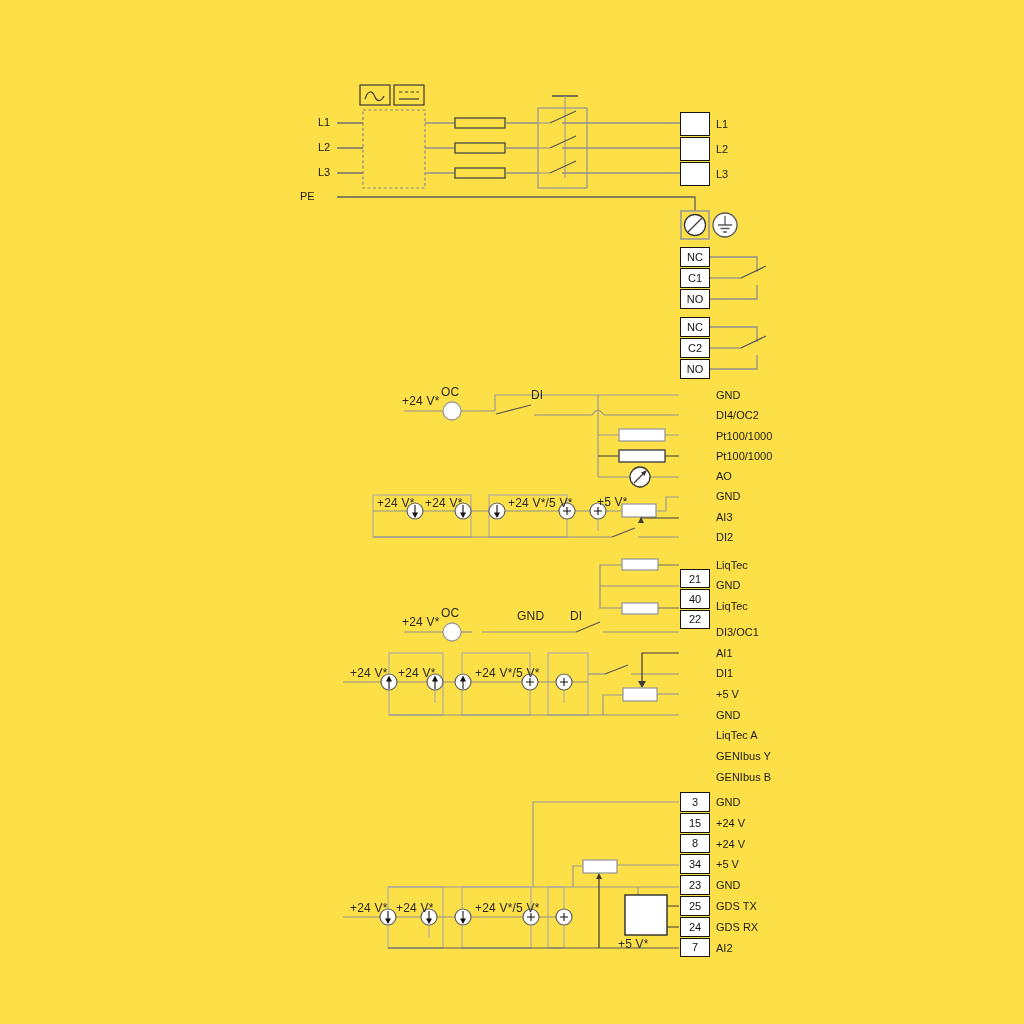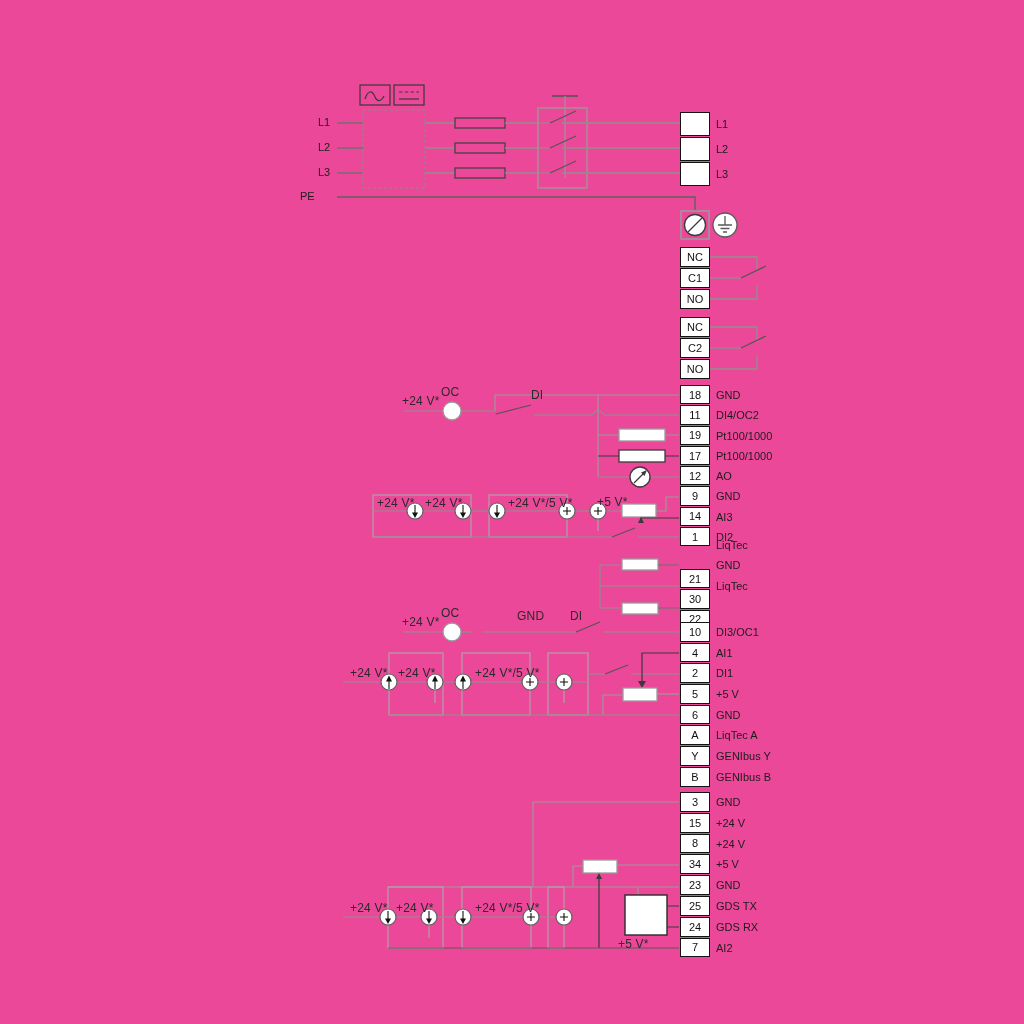--- a/index.html
+++ b/index.html
@@ -3,7 +3,7 @@
 <meta charset="utf-8">
 <style>
   html,body{margin:0;padding:0;background:#fff}
-  #stage{position:relative;width:1024px;height:1024px;background:#ec4899;overflow:hidden;
+  #stage{position:relative;width:1024px;height:1024px;background:#fde047;overflow:hidden;
          font-family:"Liberation Sans", sans-serif;}
   svg.wires{position:absolute;left:0;top:0}
   .lbl{position:absolute;font-size:11px;color:#1c1c1c;white-space:nowrap}

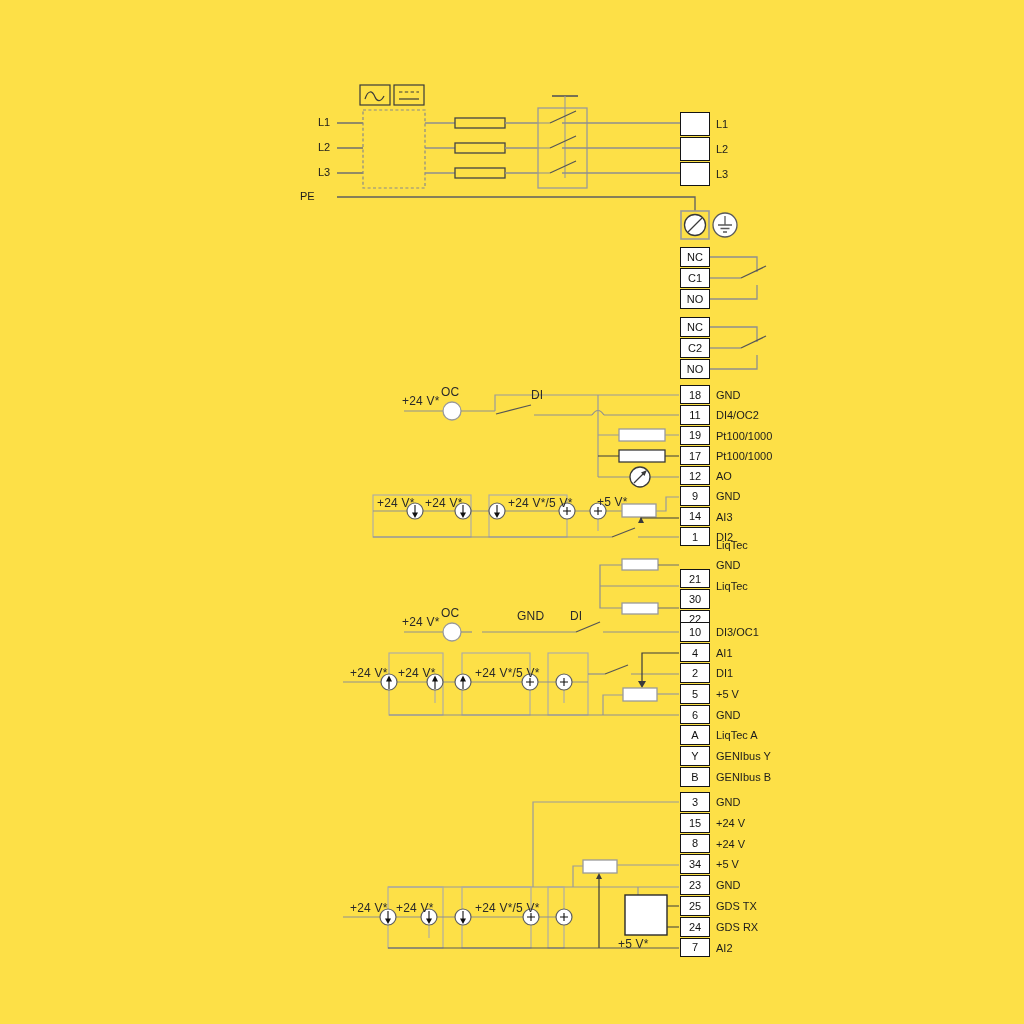--- a/index.html
+++ b/index.html
@@ -281,16 +281,6 @@
   <div class="tcell">NO</div>
 </div>
 
-<div class="tblock g1" style="top:385px">
-  <div class="tcell">18</div>
-  <div class="tcell">11</div>
-  <div class="tcell">19</div>
-  <div class="tcell">17</div>
-  <div class="tcell">12</div>
-  <div class="tcell">9</div>
-  <div class="tcell">14</div>
-  <div class="tcell">1</div>
-</div>
 <div class="tlabels l1" style="top:385px">
   <div class="tlabel">GND</div>
   <div class="tlabel">DI4/OC2</div>

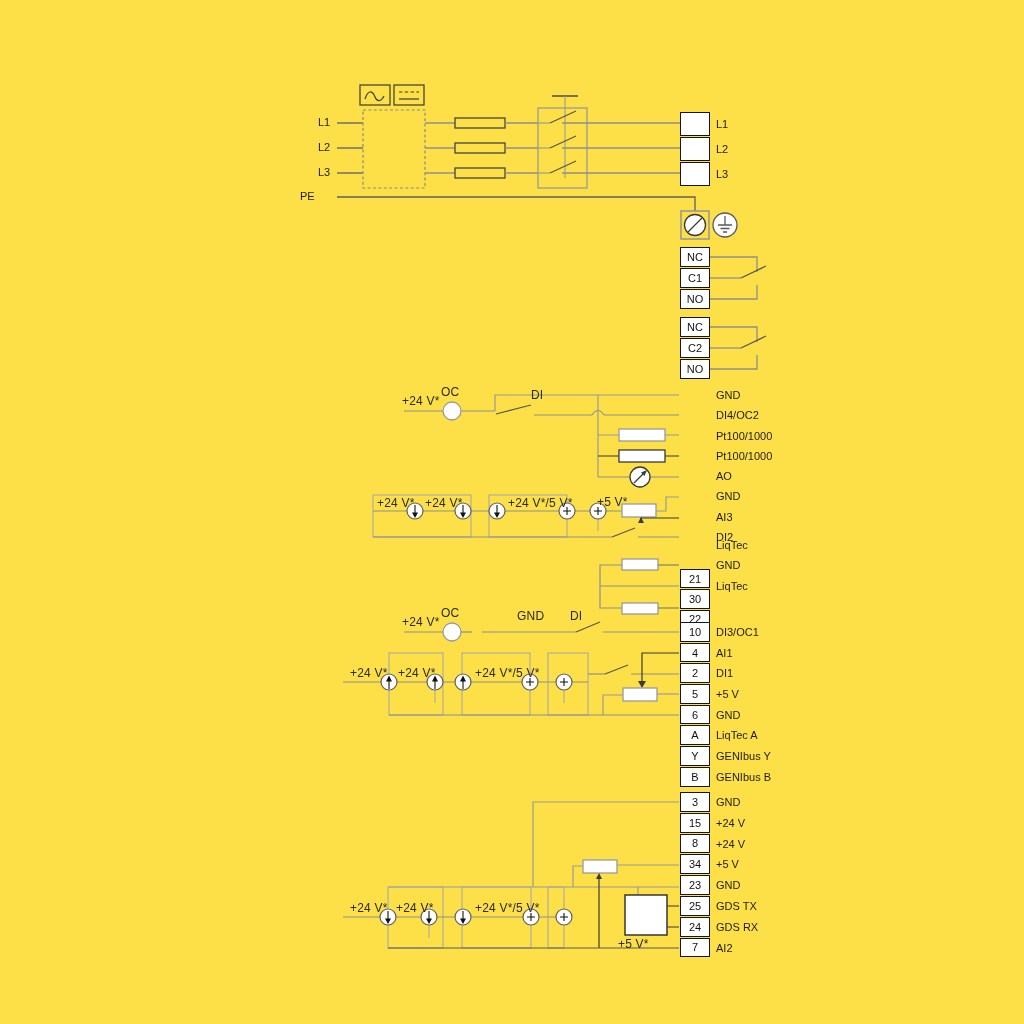--- a/index.html
+++ b/index.html
@@ -297,7 +297,7 @@
   <div class="tcell">30</div>
   <div class="tcell">22</div>
 </div>
-<div class="tlabels l2" style="top:535px">
+<div class="tlabels l2" style="top:555px">
   <div class="tlabel">LiqTec</div>
   <div class="tlabel">GND</div>
   <div class="tlabel">LiqTec</div>

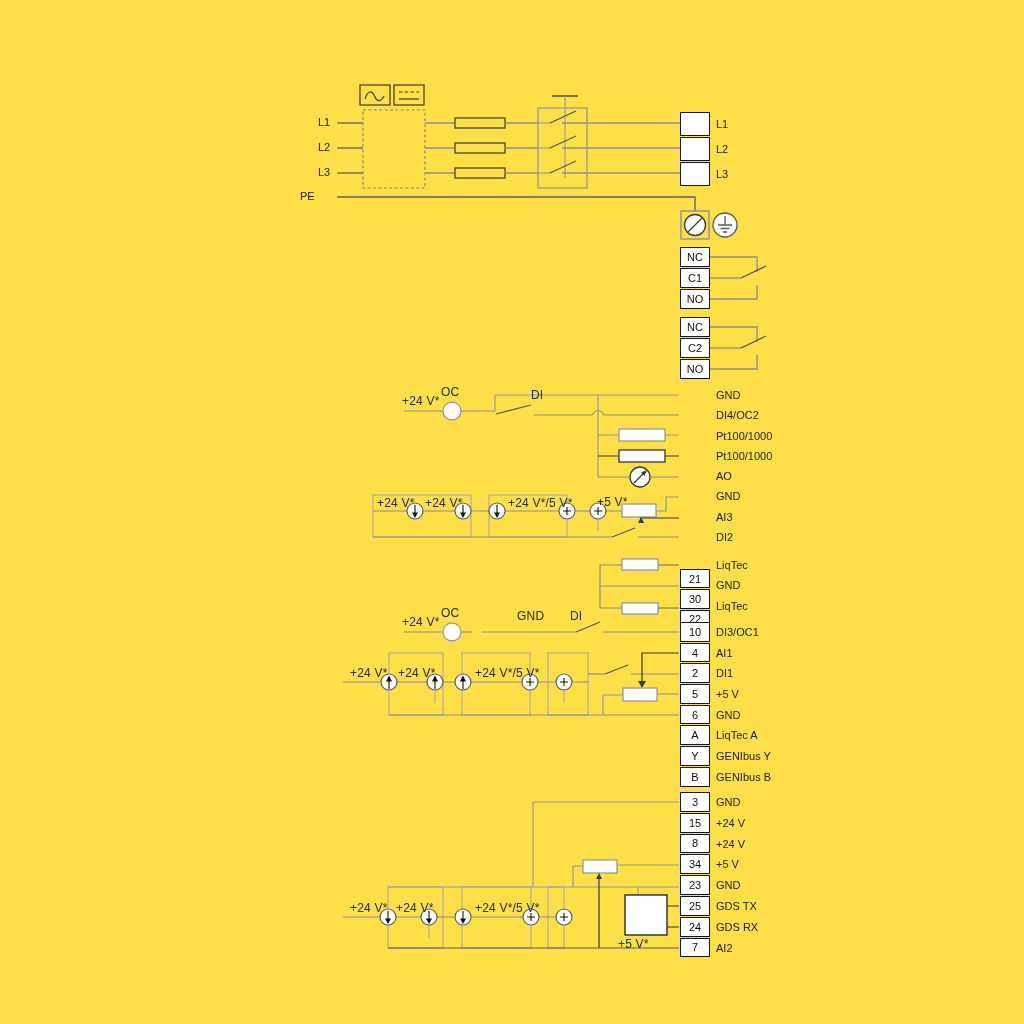--- a/index.html
+++ b/index.html
@@ -294,7 +294,7 @@
 
 <div class="tblock g2" style="top:569px">
   <div class="tcell">21</div>
-  <div class="tcell">30</div>
+  <div class="tcell">40</div>
   <div class="tcell">22</div>
 </div>
 <div class="tlabels l2" style="top:555px">

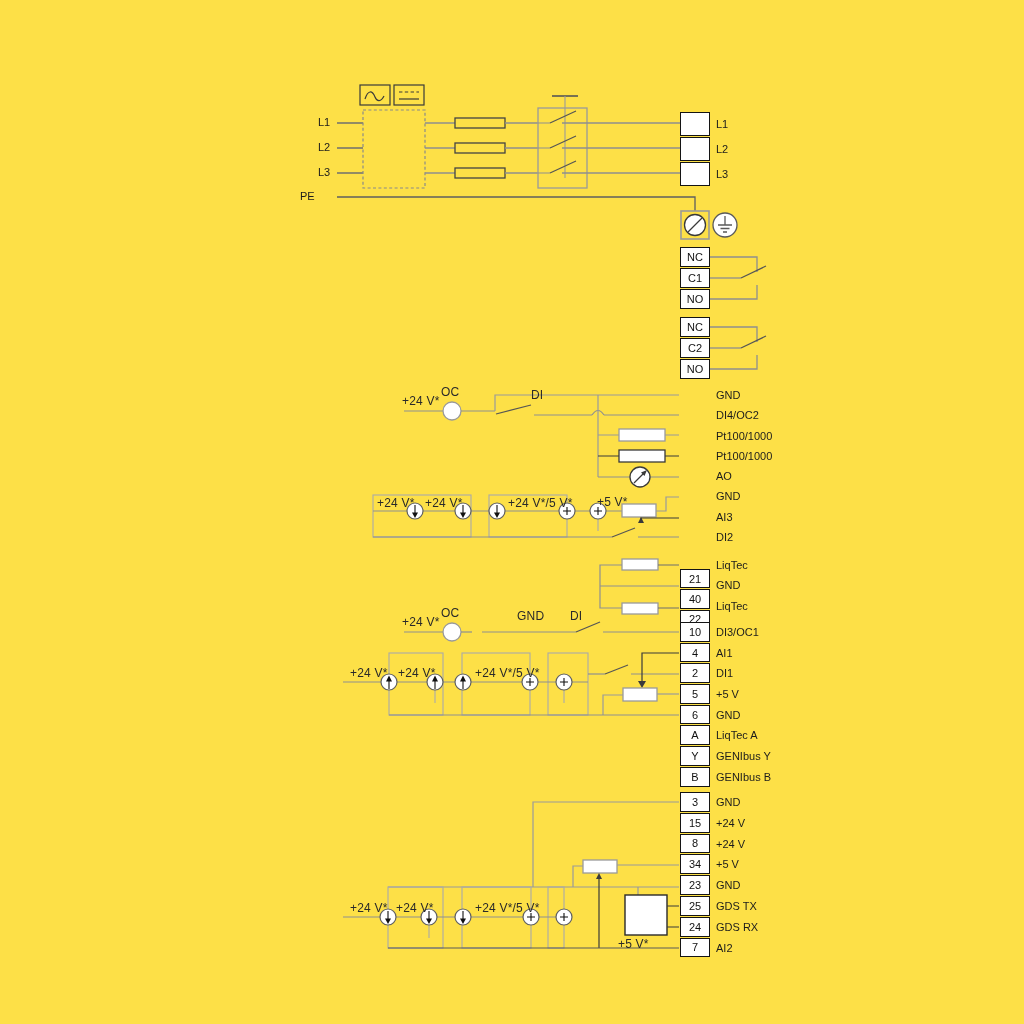--- a/index.html
+++ b/index.html
@@ -303,16 +303,6 @@
   <div class="tlabel">LiqTec</div>
 </div>
 
-<div class="tblock g3" style="top:622px">
-  <div class="tcell">10</div>
-  <div class="tcell">4</div>
-  <div class="tcell">2</div>
-  <div class="tcell">5</div>
-  <div class="tcell">6</div>
-  <div class="tcell">A</div>
-  <div class="tcell">Y</div>
-  <div class="tcell">B</div>
-</div>
 <div class="tlabels l3" style="top:622px">
   <div class="tlabel">DI3/OC1</div>
   <div class="tlabel">AI1</div>

